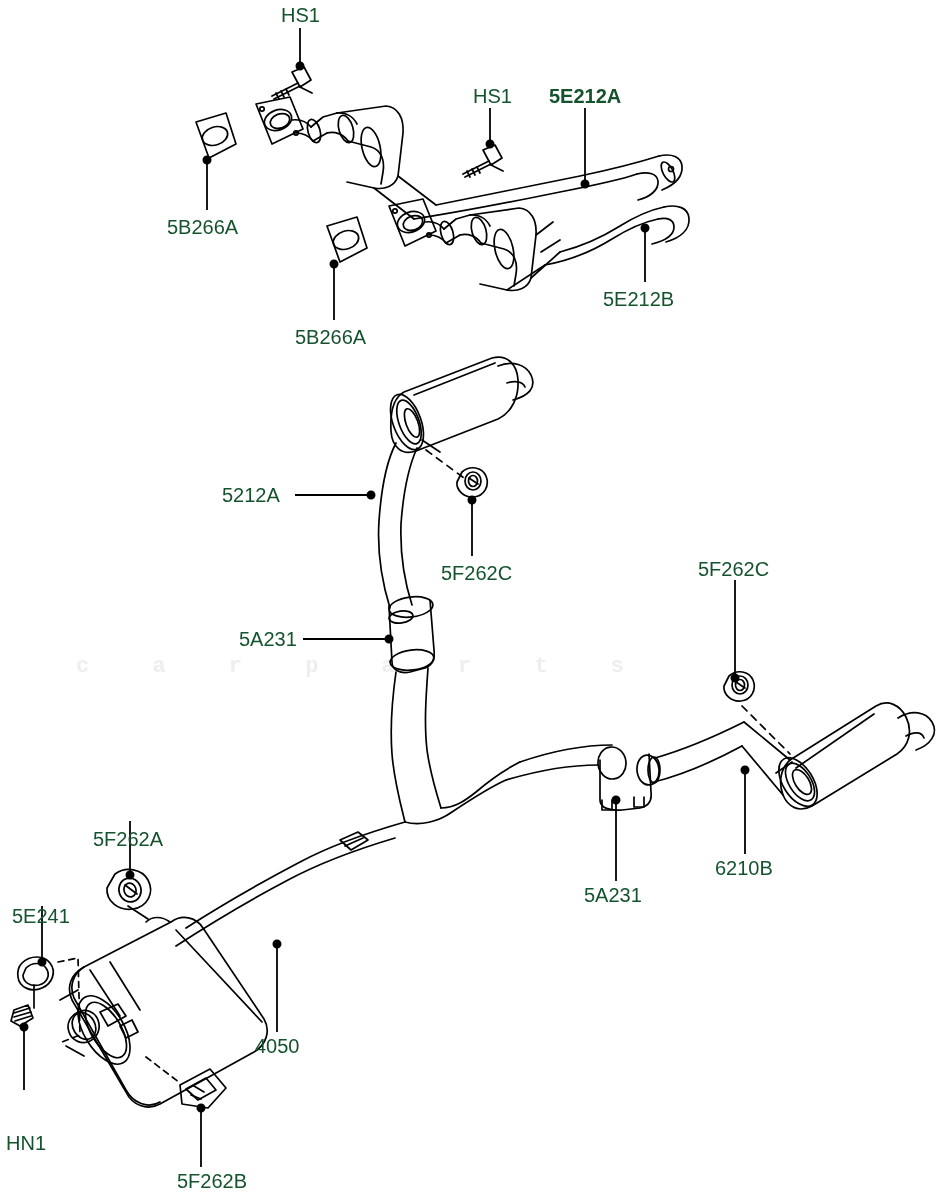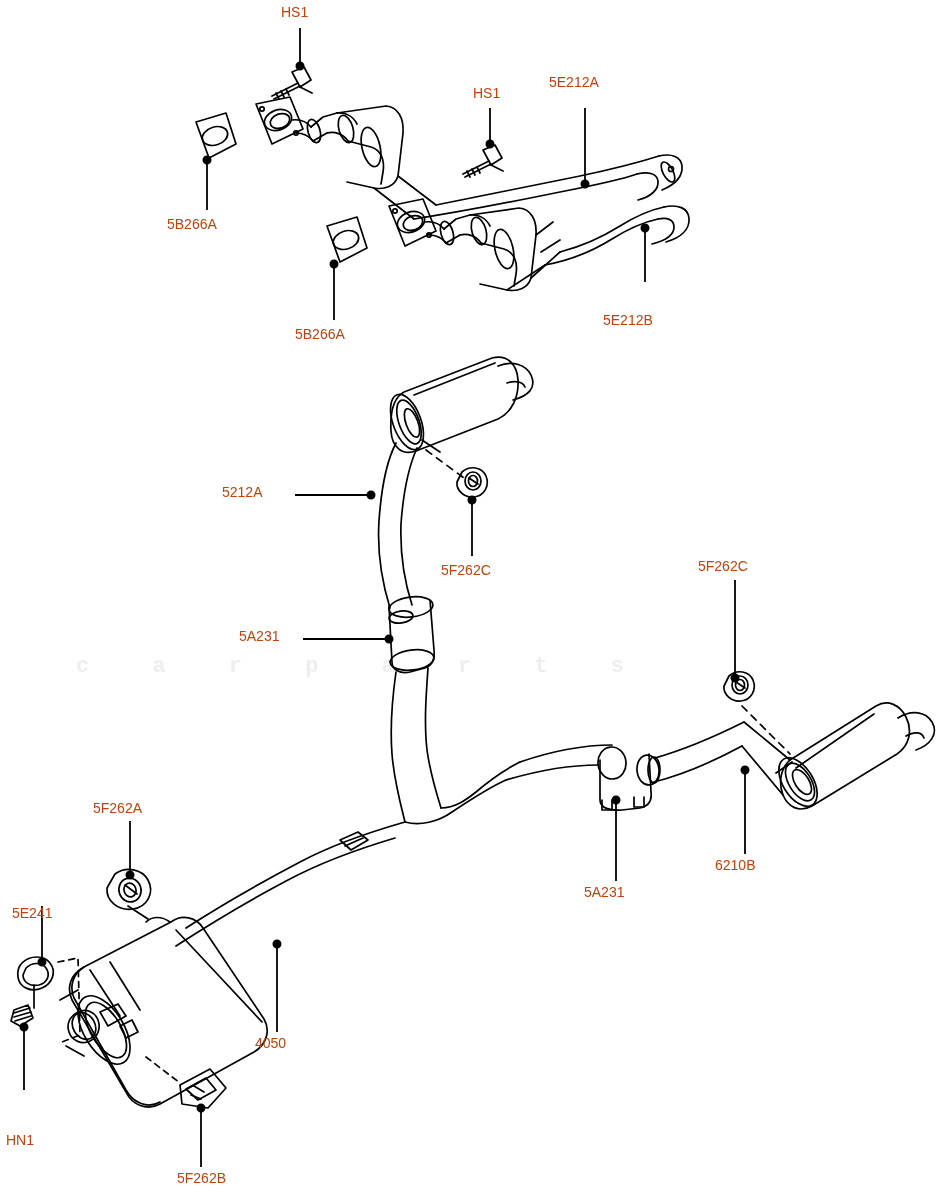--- a/index.html
+++ b/index.html
@@ -24,7 +24,7 @@
     user-select:none;pointer-events:none;margin-top:8px;
   }
   .lbl{
-    position:absolute;color:#c2410c;font-size:14px;font-weight:normal;
+    position:absolute;color:#14532d;font-size:20px;font-weight:normal;
     white-space:nowrap;letter-spacing:0px;
     font-family:"Liberation Sans","DejaVu Sans",sans-serif;
   }

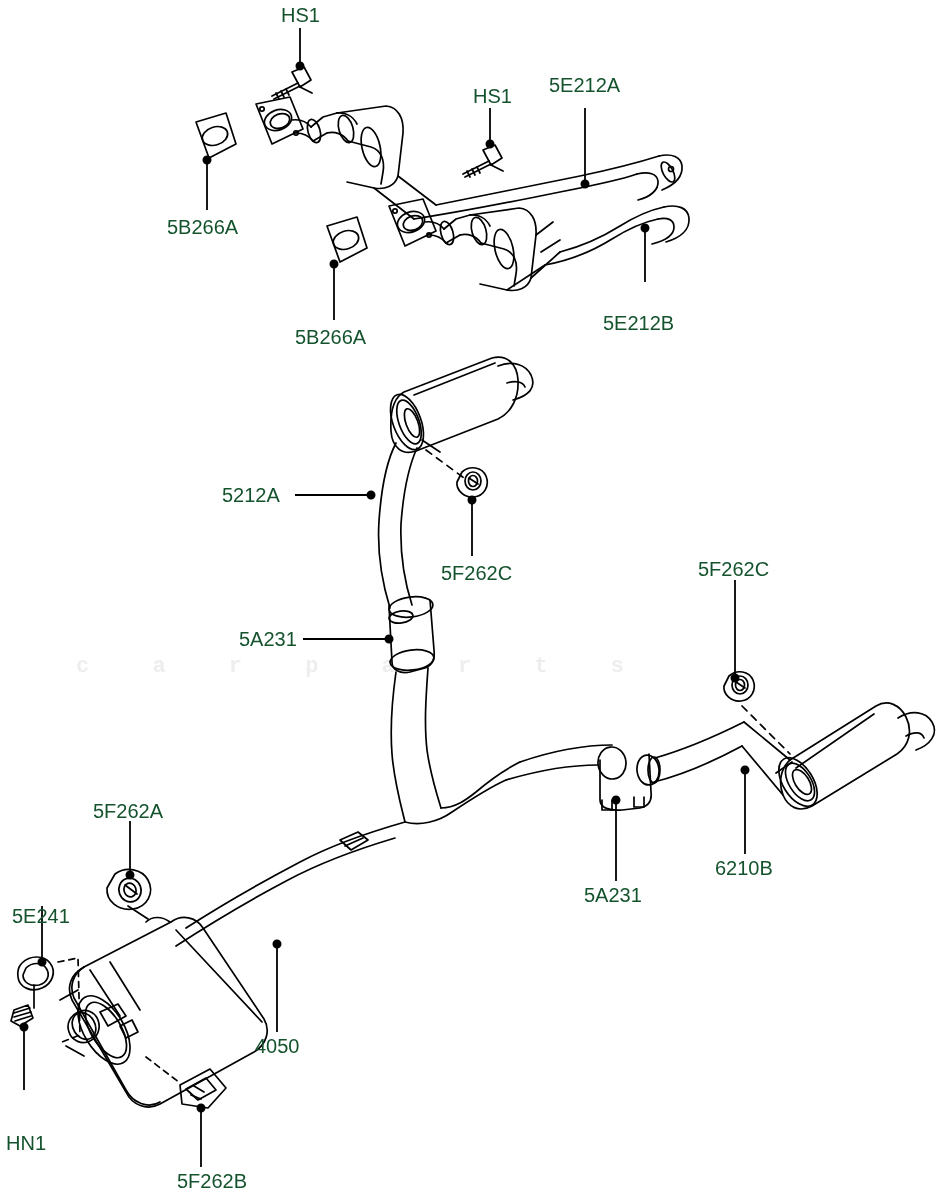--- a/index.html
+++ b/index.html
@@ -355,7 +355,7 @@
 
   <div class="lbl" style="left:281px;top:4px;">HS1</div>
   <div class="lbl" style="left:473px;top:85px;">HS1</div>
-  <div class="lbl" style="left:549px;top:74px;">5E212A</div>
+  <div class="lbl" style="left:549px;top:85px;font-weight:bold;">5E212A</div>
   <div class="lbl" style="left:167px;top:216px;">5B266A</div>
   <div class="lbl" style="left:295px;top:326px;">5B266A</div>
   <div class="lbl" style="left:603px;top:288px;margin-top:24px;">5E212B</div>

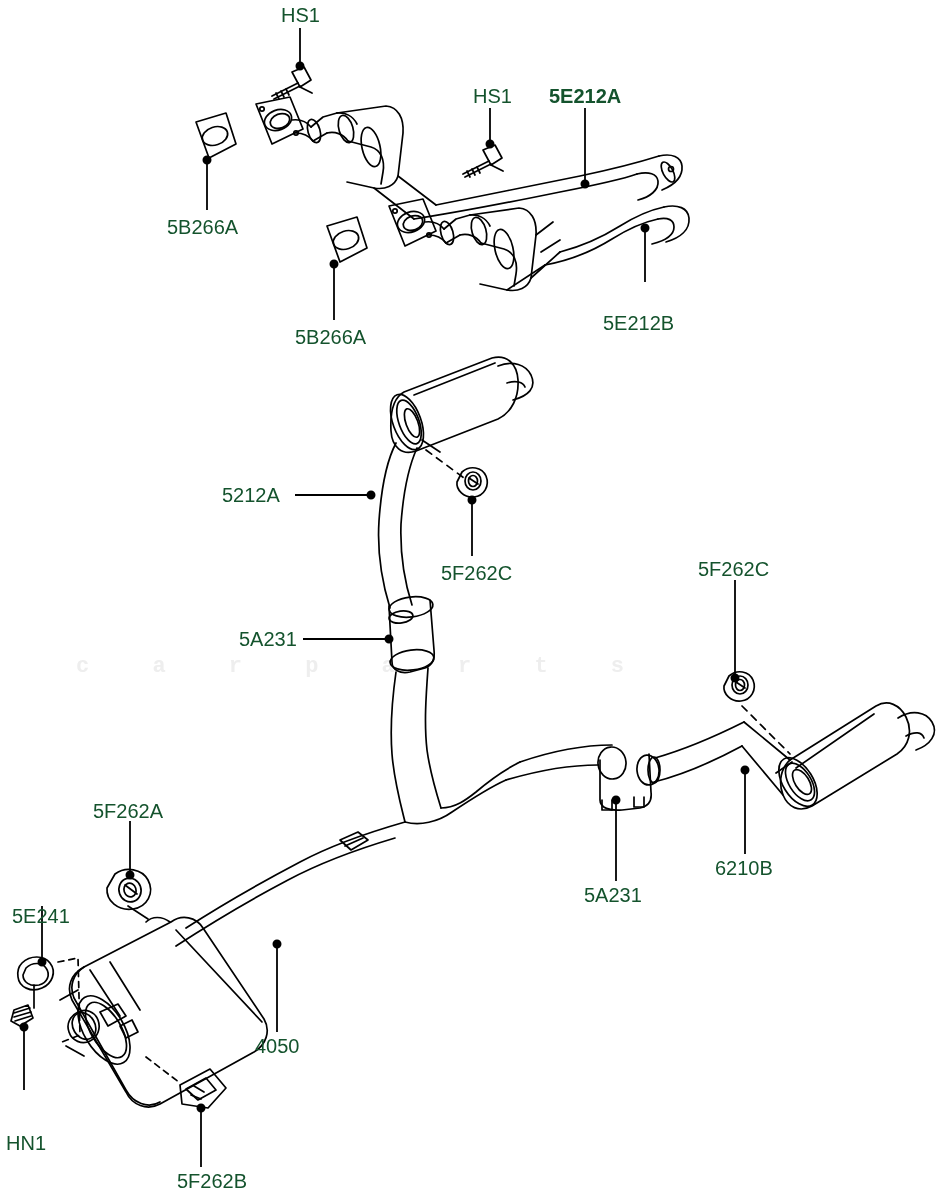--- a/index.html
+++ b/index.html
@@ -358,7 +358,7 @@
   <div class="lbl" style="left:549px;top:85px;font-weight:bold;">5E212A</div>
   <div class="lbl" style="left:167px;top:216px;">5B266A</div>
   <div class="lbl" style="left:295px;top:326px;">5B266A</div>
-  <div class="lbl" style="left:603px;top:288px;margin-top:24px;">5E212B</div>
+  <div class="lbl" style="left:603px;top:288px;">5E212B</div>
   <div class="lbl" style="left:222px;top:484px;">5212A</div>
   <div class="lbl" style="left:441px;top:562px;">5F262C</div>
   <div class="lbl" style="left:698px;top:558px;">5F262C</div>

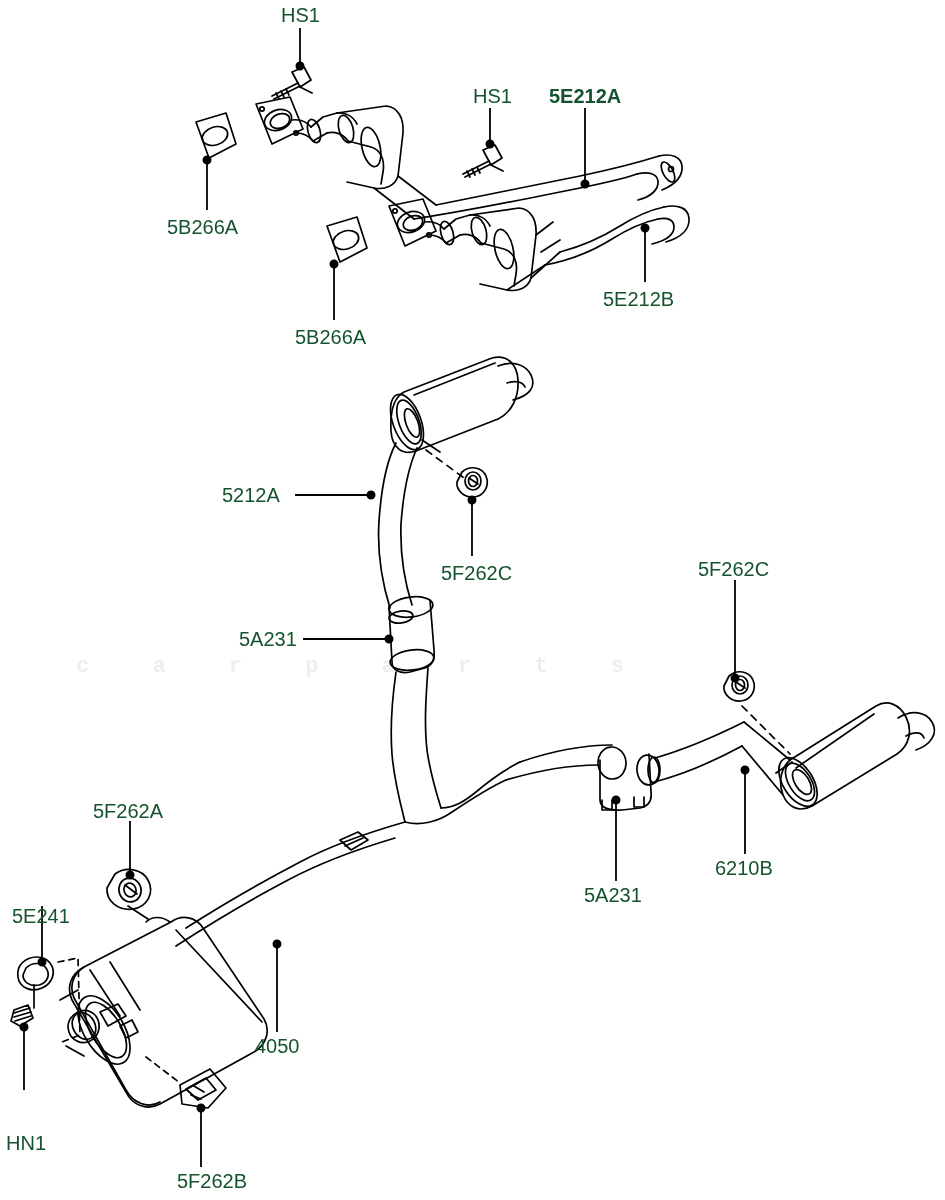--- a/index.html
+++ b/index.html
@@ -363,7 +363,7 @@
   <div class="lbl" style="left:441px;top:562px;">5F262C</div>
   <div class="lbl" style="left:698px;top:558px;">5F262C</div>
   <div class="lbl" style="left:239px;top:628px;">5A231</div>
-  <div class="lbl" style="left:93px;top:800px;">5F262A</div>
+  <div class="lbl" style="left:93px;top:828px;">5F262A</div>
   <div class="lbl" style="left:12px;top:905px;">5E241</div>
   <div class="lbl" style="left:584px;top:884px;">5A231</div>
   <div class="lbl" style="left:715px;top:857px;">6210B</div>

